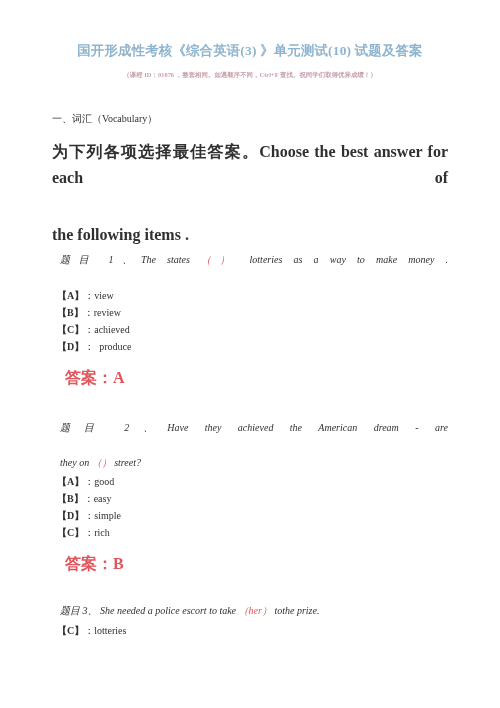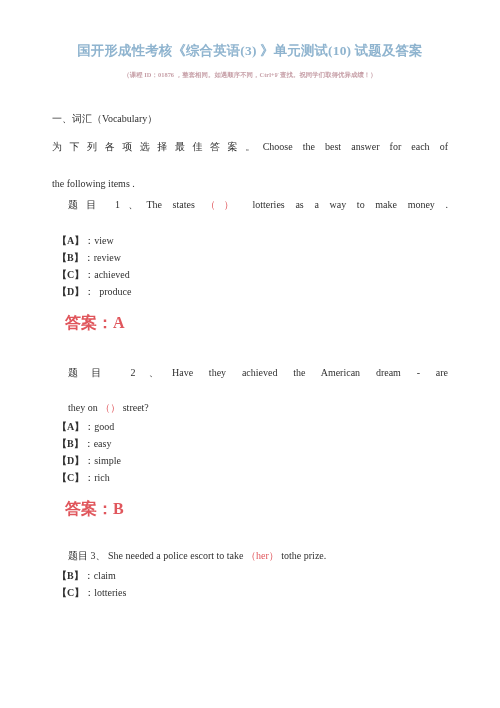--- a/index.html
+++ b/index.html
@@ -59,13 +59,14 @@
     font-family: "Liberation Serif", "DejaVu Serif", serif;
   }
   .para {
-    font-size: 10px;
+    font-size: 16px;
     line-height: 1.62;
     color: #303030;
     margin: 0 0 5px 0;
     text-align: justify;
     text-justify: inter-word;
     font-family: "Liberation Serif", "DejaVu Serif", serif;
+    font-weight: bold;
   }
   .para.justify-all {
     text-align: justify;

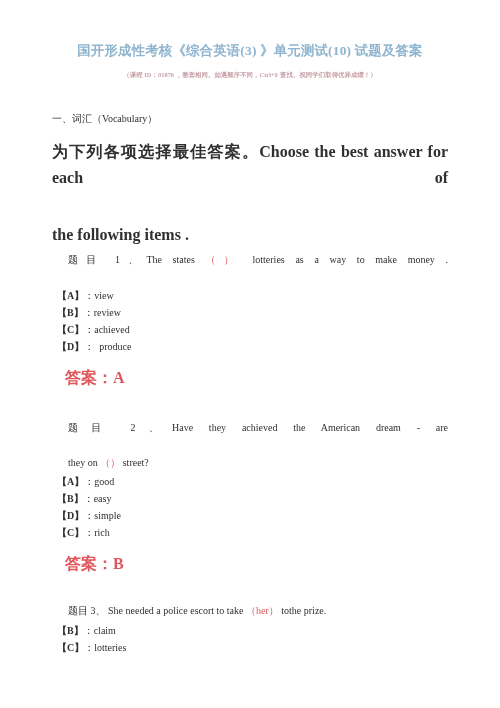--- a/index.html
+++ b/index.html
@@ -80,8 +80,9 @@
     font-size: 10px;
     line-height: 1.62;
     color: #303030;
-    margin: 0 0 3px 16px;
+    margin: 0 0 3px 8px;
     text-align: justify;
+    font-style: italic;
   }
   .q-stem::after {
     content: "";

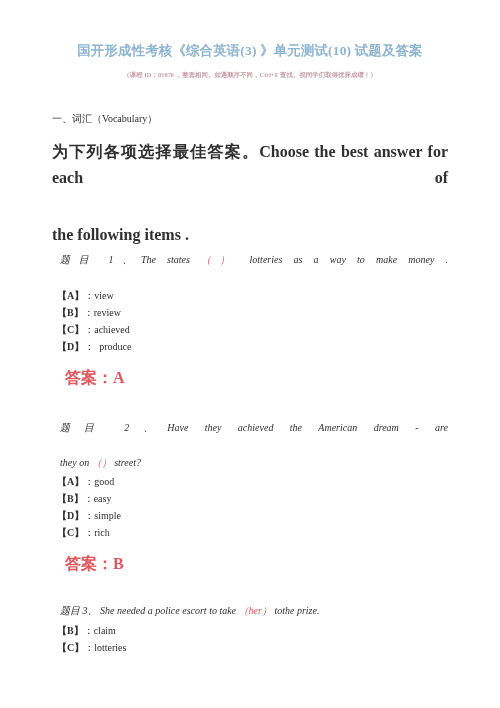--- a/index.html
+++ b/index.html
@@ -186,7 +186,6 @@
       <div class="q-stem single-line"><span class="en">题目 3、  She  needed  a  police  escort  to  take  </span><span class="blank">（her）</span><span class="en">  tothe  prize.</span></div>
 
 
-      <div class="option"><span class="opt-tag">【B】</span><span>：</span><span class="en">claim</span></div>
 
       <div class="option"><span class="opt-tag">【C】</span><span>：</span><span class="en">lotteries</span></div>
     </div>

